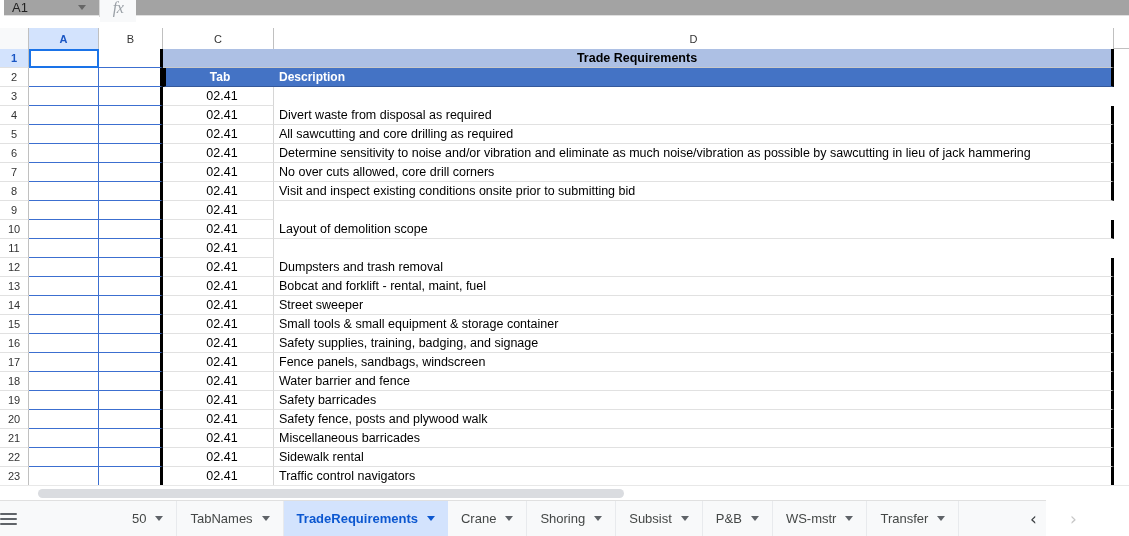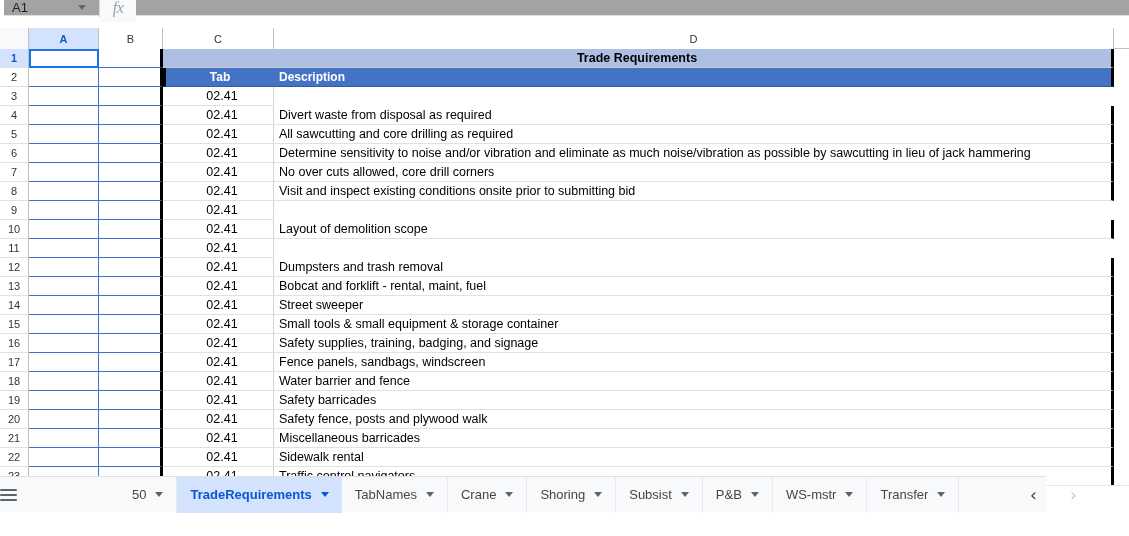--- a/index.html
+++ b/index.html
@@ -176,7 +176,7 @@
 
   
   .tabbar {
-    position: absolute; left: 0; top: 476px;
+    position: absolute; left: 0; top: 500px;
     width: 1046px; height: 36px;
     background: #f8f9fa;
     border-top: 1px solid #e0e0e0;

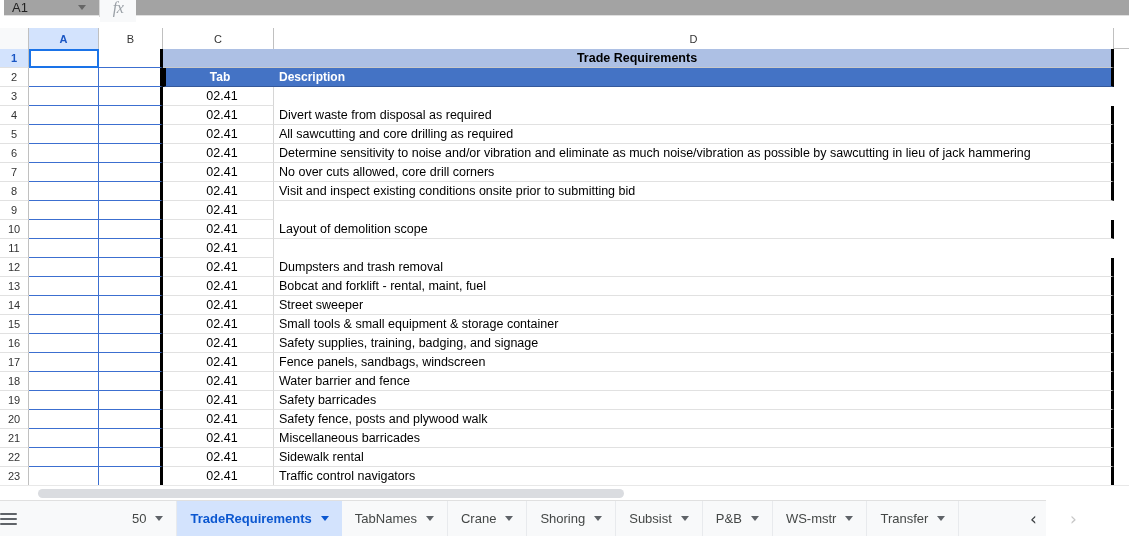--- a/index.html
+++ b/index.html
@@ -434,12 +434,12 @@
         <span>50</span>
         <span class="tab-caret"></span>
       </div>
+      <div class="sheet-tab">
+        <span>TabNames</span>
+        <span class="tab-caret"></span>
+      </div>
       <div class="sheet-tab active">
         <span>TradeRequirements</span>
-        <span class="tab-caret"></span>
-      </div>
-      <div class="sheet-tab">
-        <span>TabNames</span>
         <span class="tab-caret"></span>
       </div>
       <div class="sheet-tab">

